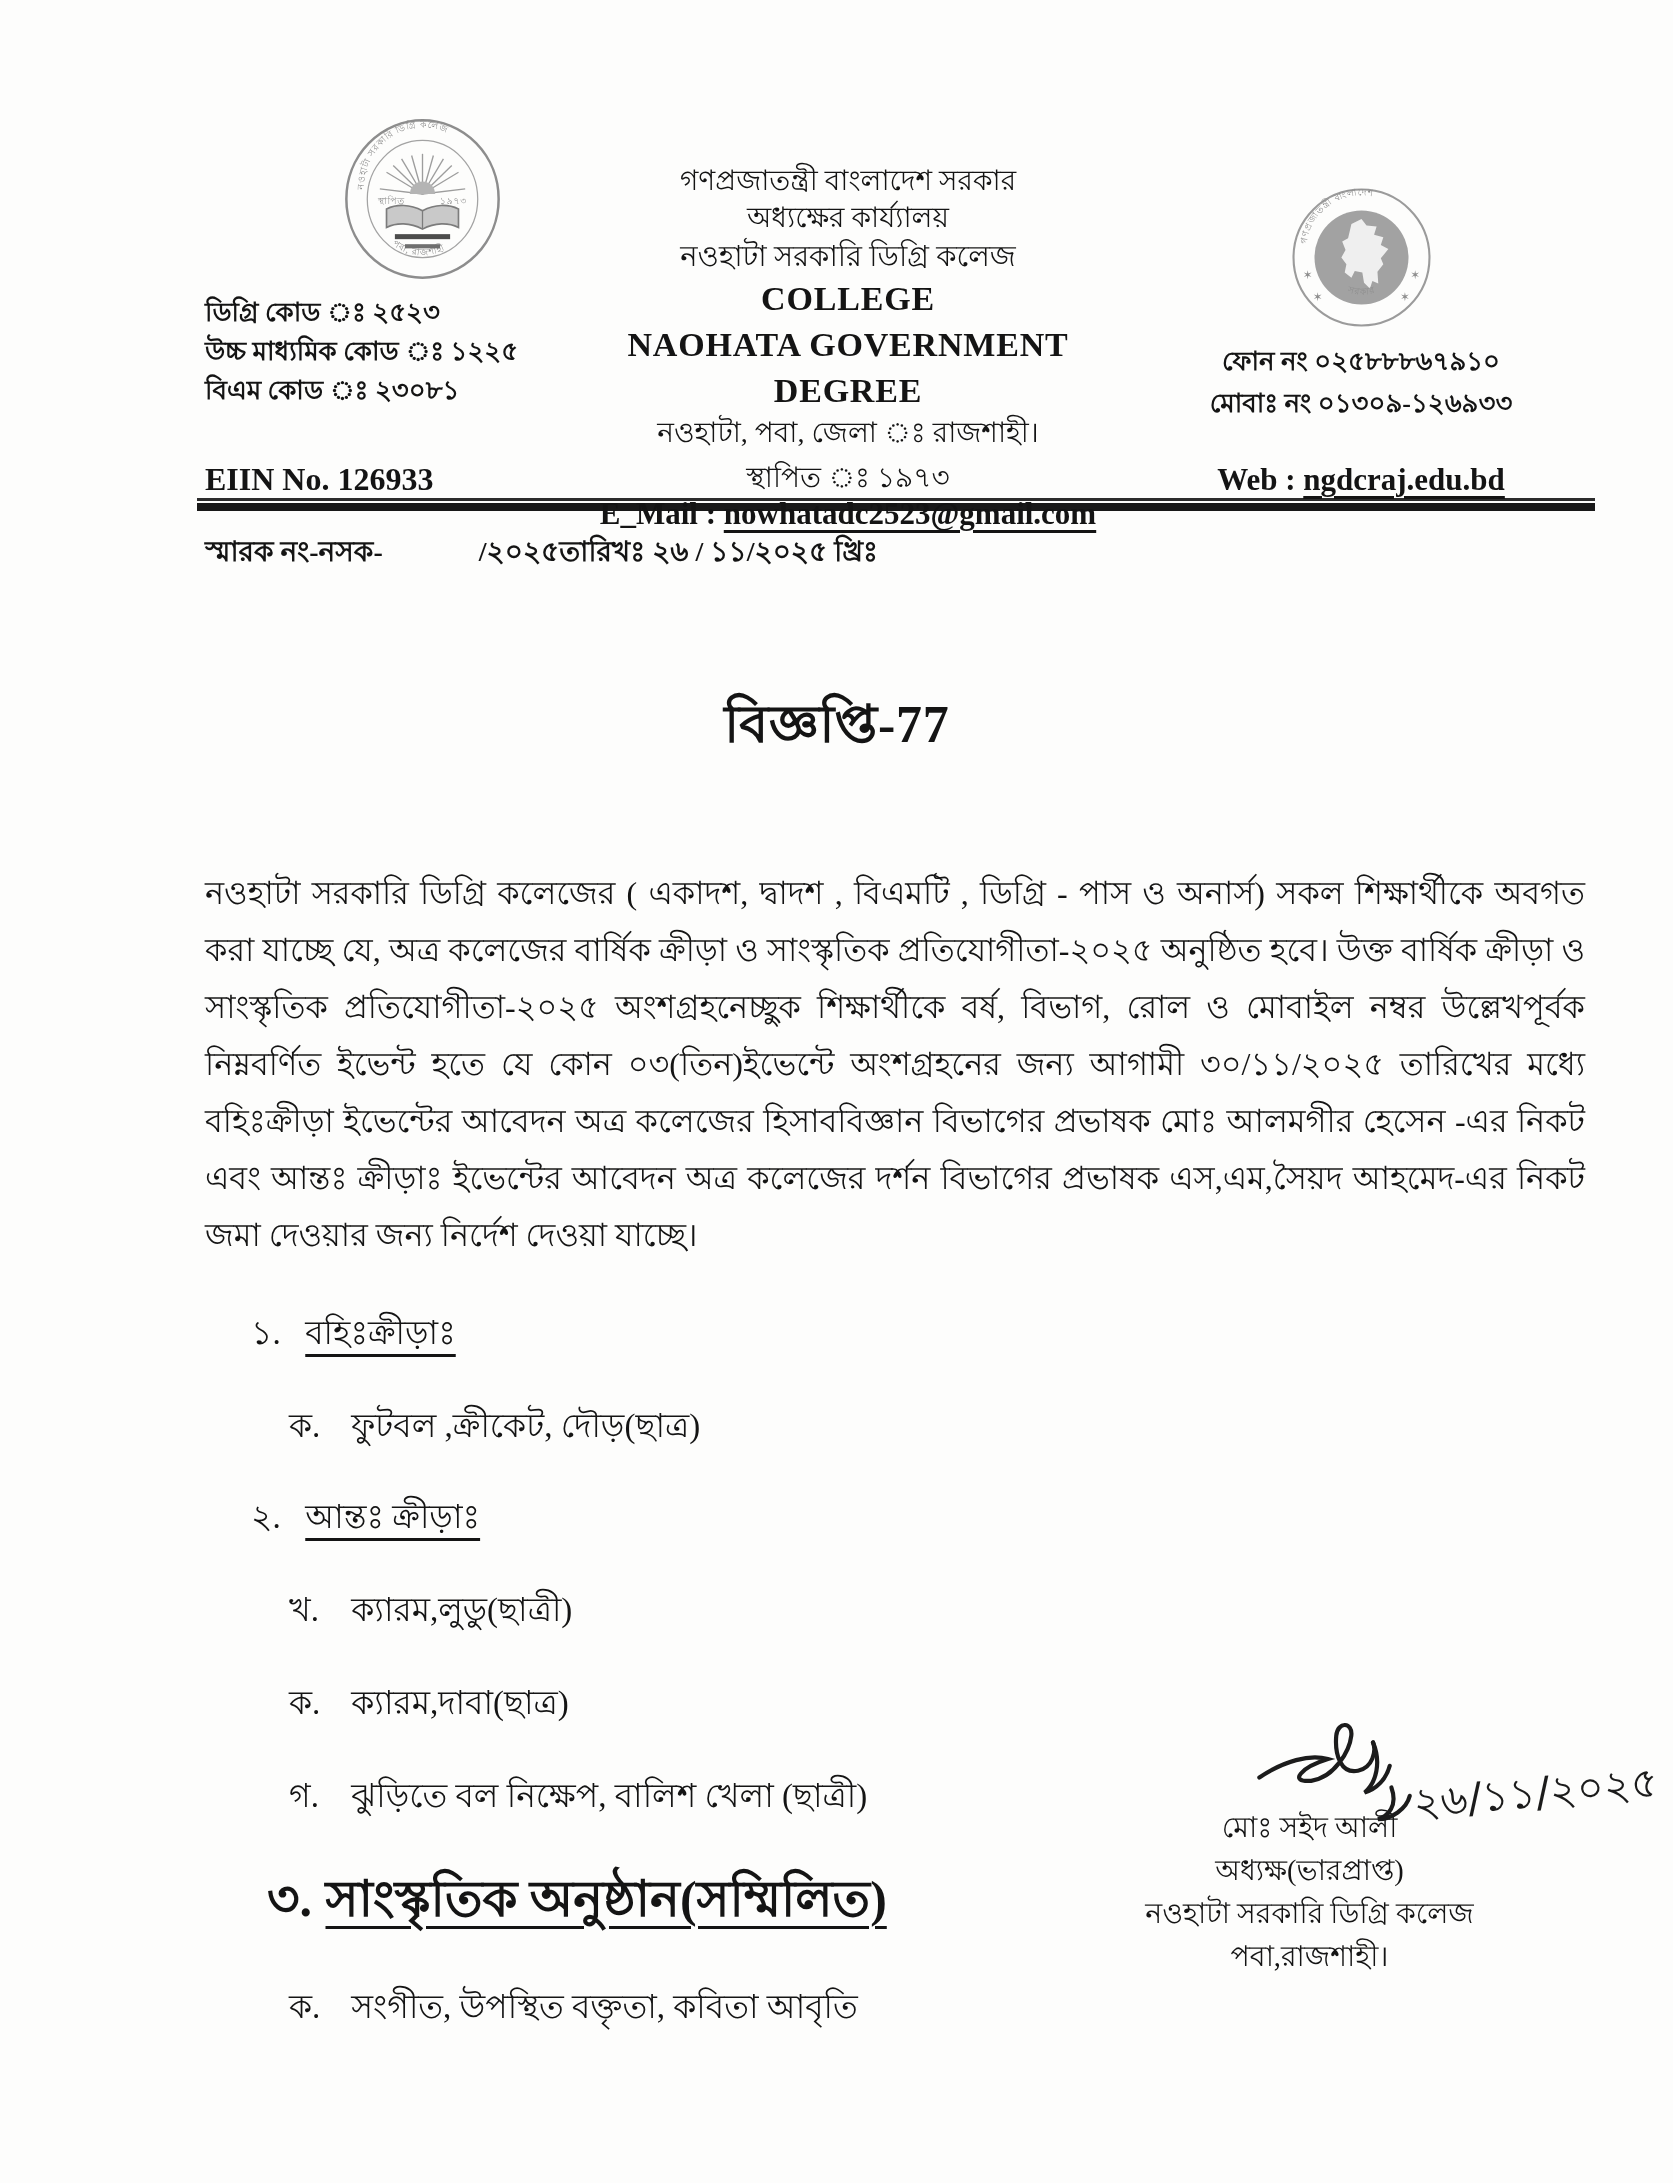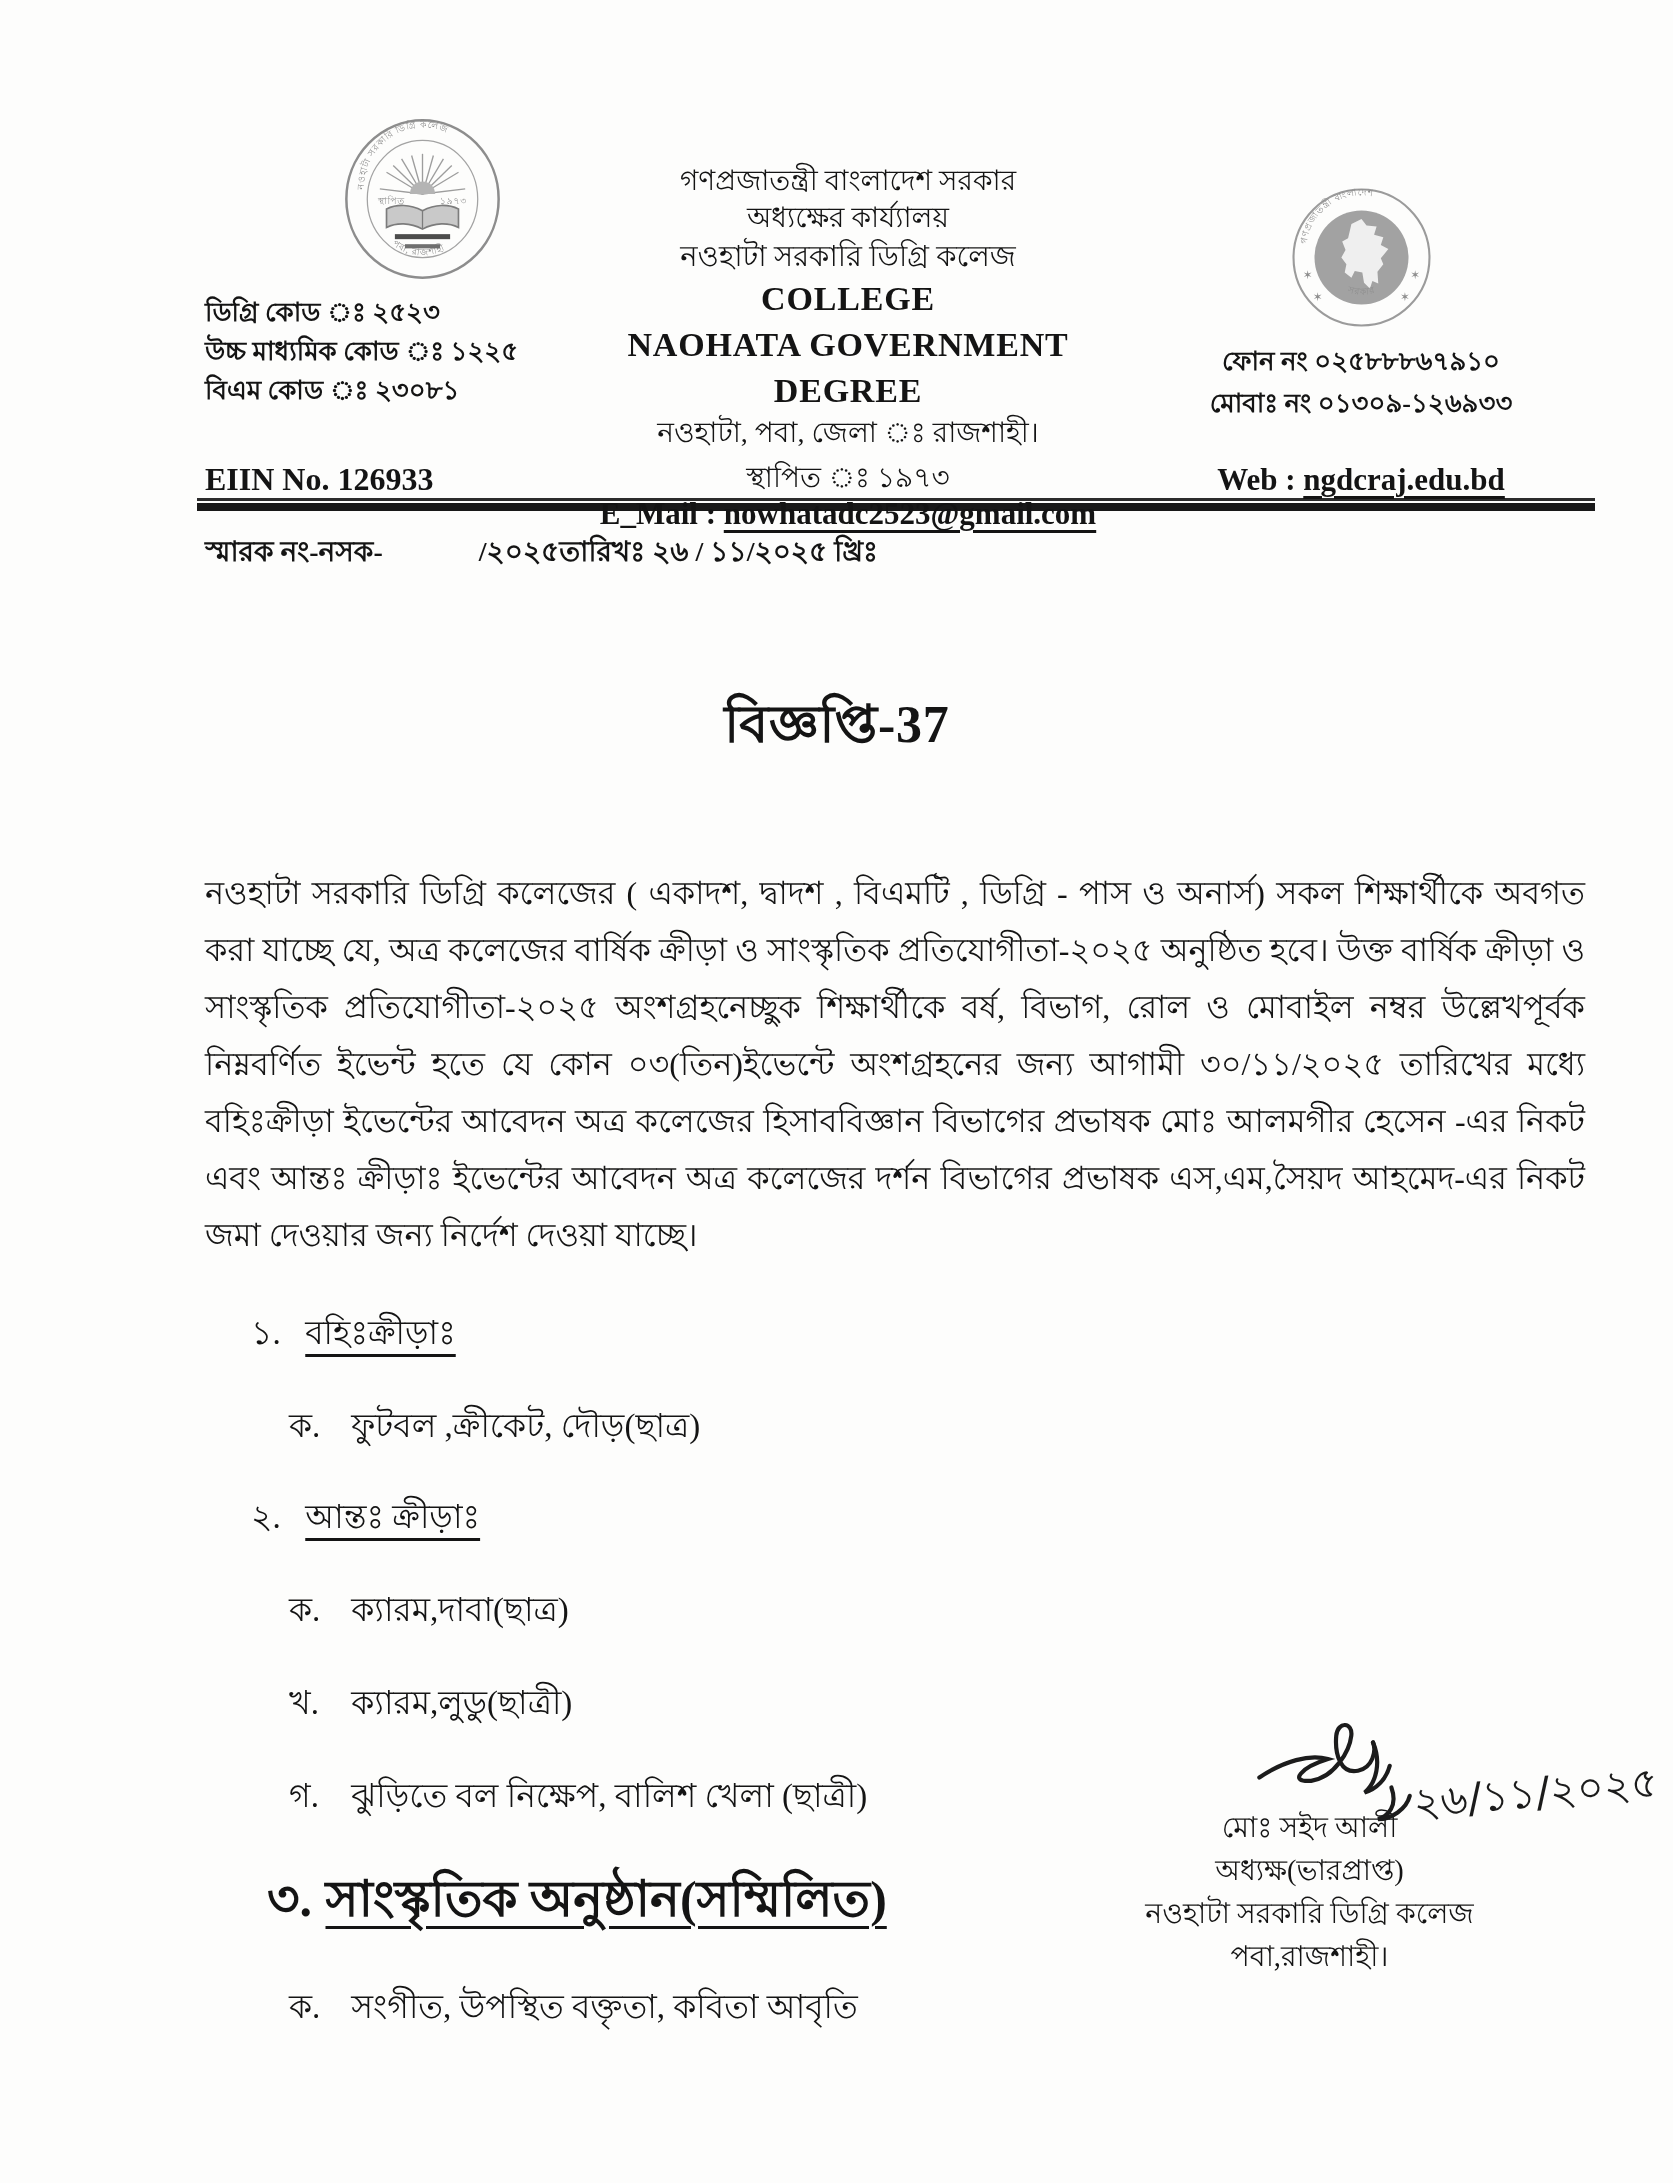--- a/index.html
+++ b/index.html
@@ -197,7 +197,7 @@
     <div>তারিখঃ ২৬ / ১১/২০২৫ খ্রিঃ</div>
   </div>
 
-  <h1 class="title">বিজ্ঞপ্তি-37</h1>
+  <h1 class="title">বিজ্ঞপ্তি-77</h1>
 
   <p class="body-text">নওহাটা সরকারি ডিগ্রি কলেজের ( একাদশ, দ্বাদশ , বিএমটি  , ডিগ্রি - পাস ও অনার্স) সকল শিক্ষার্থীকে অবগত করা যাচ্ছে যে,  অত্র কলেজের বার্ষিক ক্রীড়া ও  সাংস্কৃতিক প্রতিযোগীতা-২০২৫ অনুষ্ঠিত হবে। উক্ত বার্ষিক ক্রীড়া ও সাংস্কৃতিক প্রতিযোগীতা-২০২৫  অংশগ্রহনেচ্ছুক  শিক্ষার্থীকে বর্ষ, বিভাগ, রোল ও মোবাইল নম্বর উল্লেখপূর্বক নিম্নবর্ণিত ইভেন্ট হতে যে কোন ০৩(তিন)ইভেন্টে অংশগ্রহনের জন্য আগামী ৩০/১১/২০২৫ তারিখের মধ্যে বহিঃক্রীড়া ইভেন্টের আবেদন অত্র কলেজের হিসাববিজ্ঞান বিভাগের প্রভাষক মোঃ আলমগীর হেসেন -এর নিকট এবং আন্তঃ ক্রীড়াঃ ইভেন্টের আবেদন অত্র কলেজের দর্শন বিভাগের প্রভাষক এস,এম,সৈয়দ আহমেদ-এর নিকট জমা দেওয়ার জন্য নির্দেশ দেওয়া যাচ্ছে।</p>
 

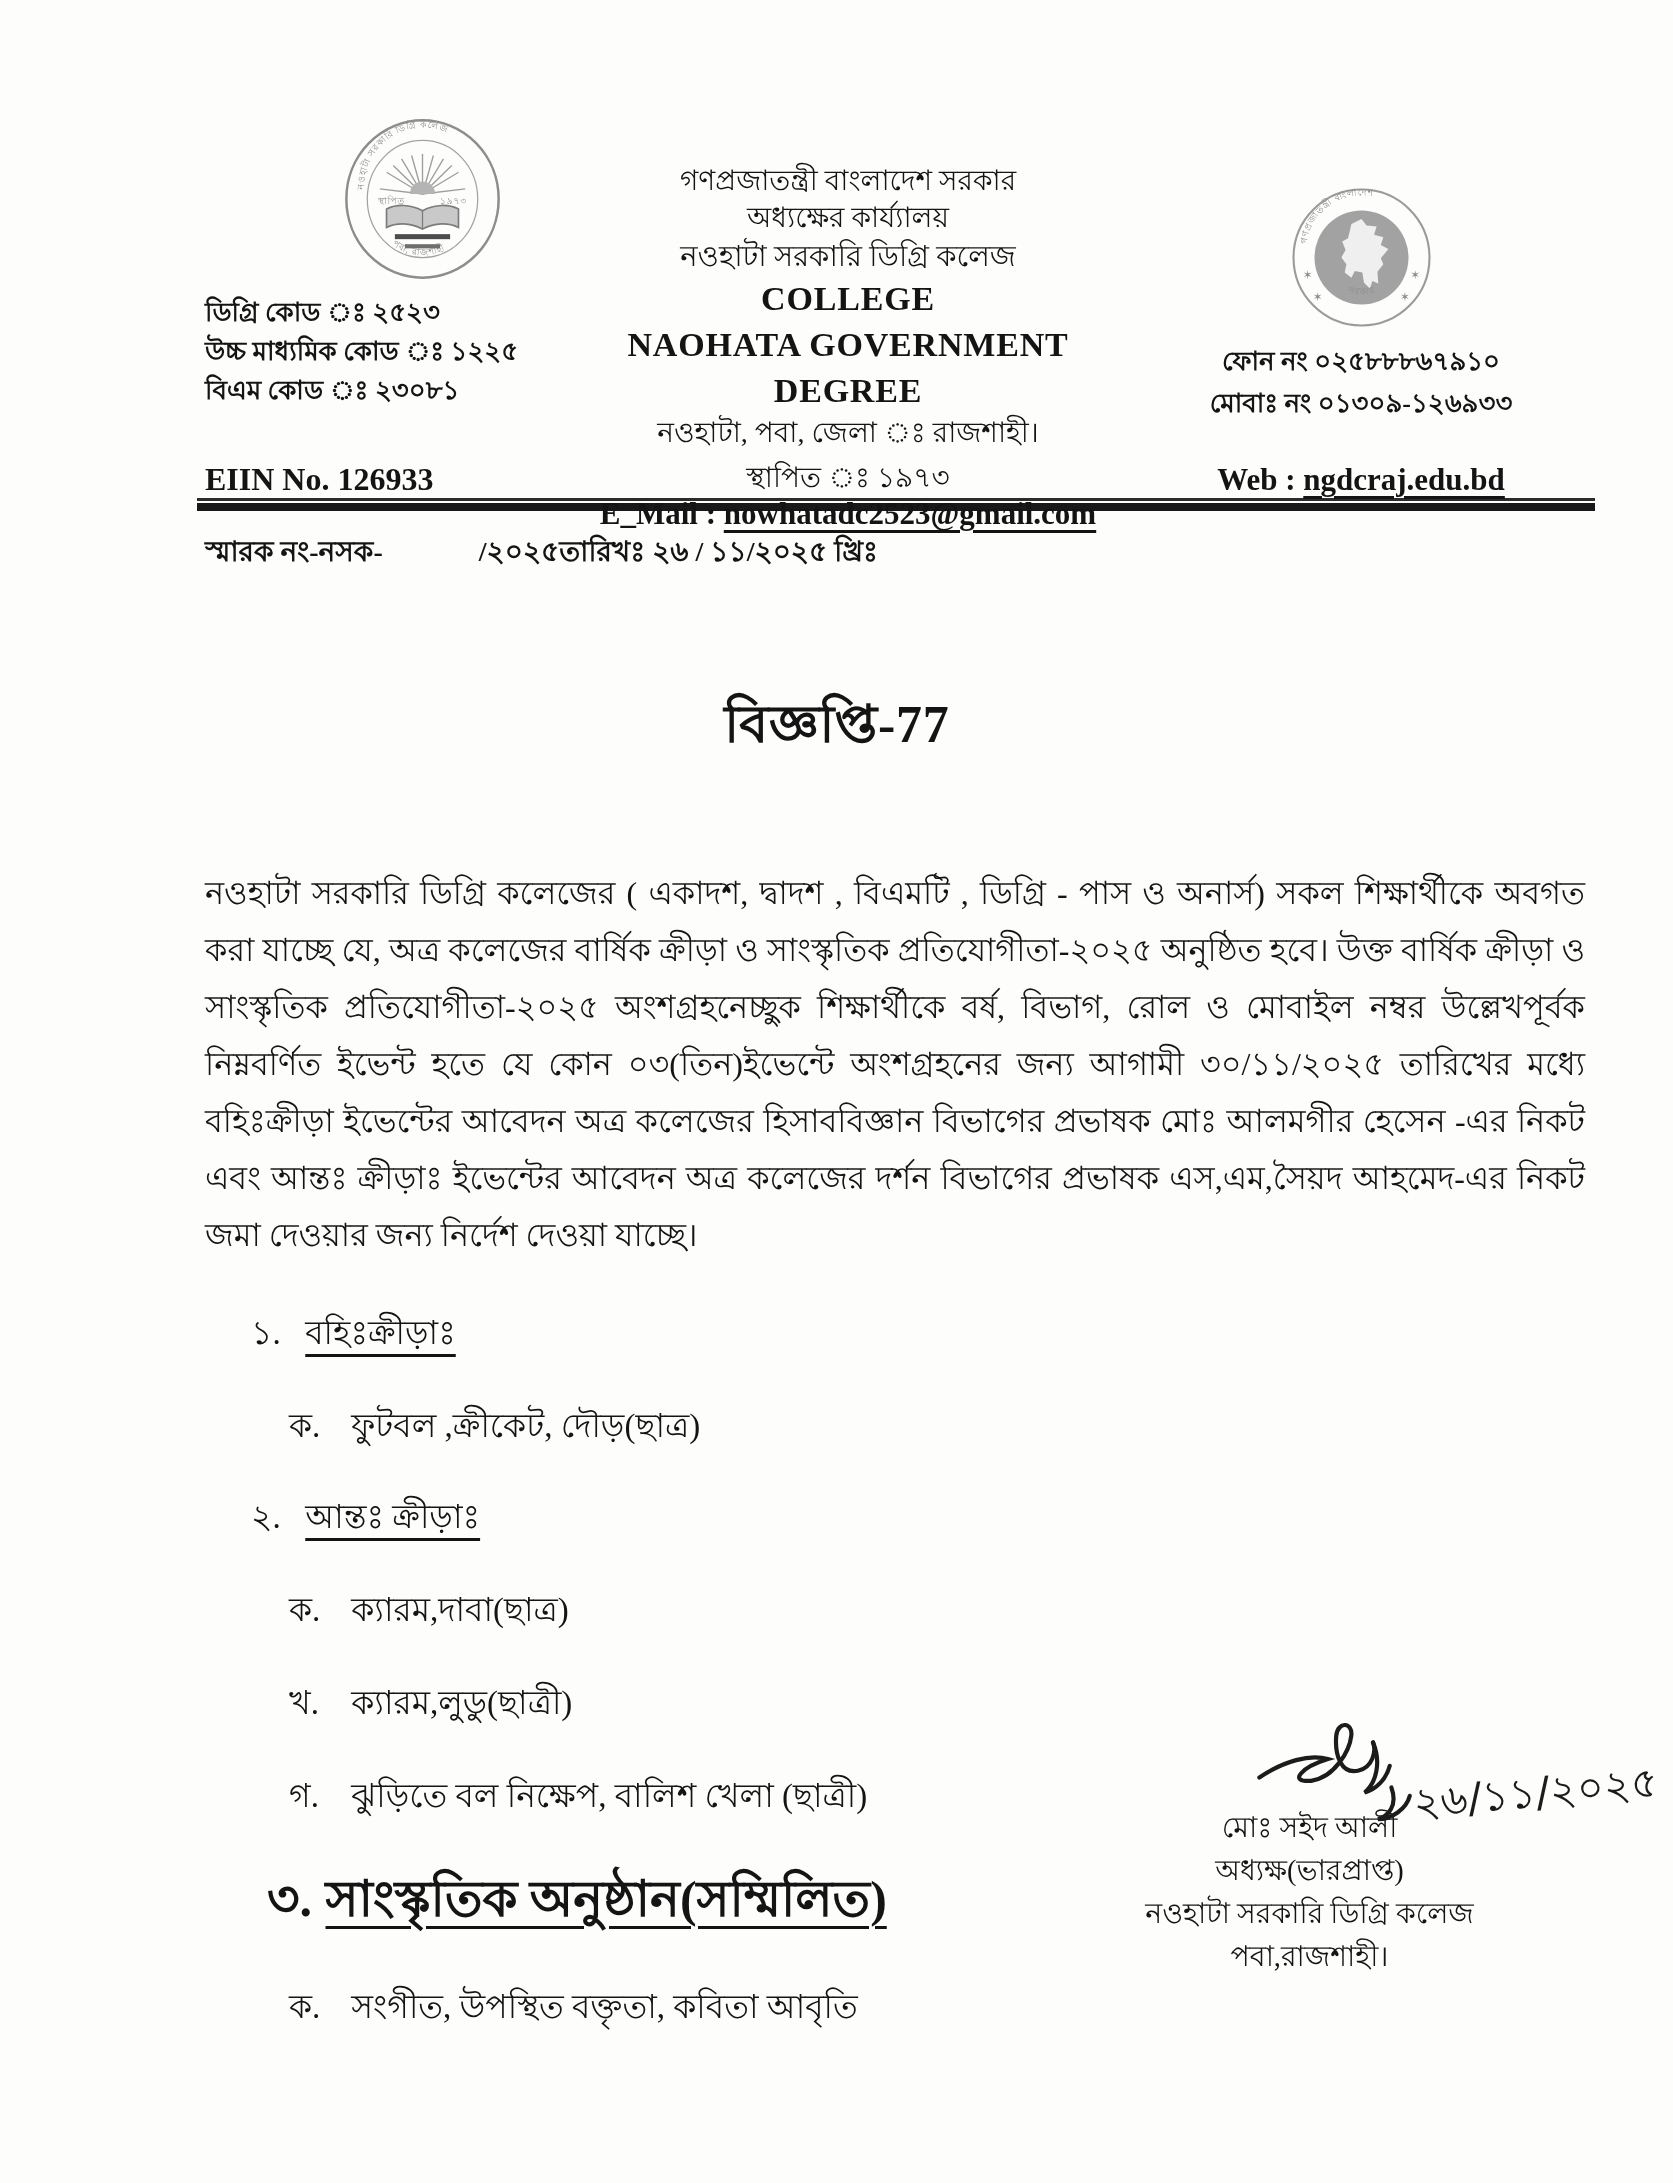--- a/index.html
+++ b/index.html
@@ -220,12 +220,12 @@
         <span class="ev-title">আন্তঃ ক্রীড়াঃ</span>
       </div>
       <div class="ev-item">
+        <span class="ev-label">খ.</span>
+        <span>ক্যারম,লুডু(ছাত্রী)</span>
+      </div>
+      <div class="ev-item">
         <span class="ev-label">ক.</span>
         <span>ক্যারম,দাবা(ছাত্র)</span>
-      </div>
-      <div class="ev-item">
-        <span class="ev-label">খ.</span>
-        <span>ক্যারম,লুডু(ছাত্রী)</span>
       </div>
       <div class="ev-item">
         <span class="ev-label">গ.</span>

